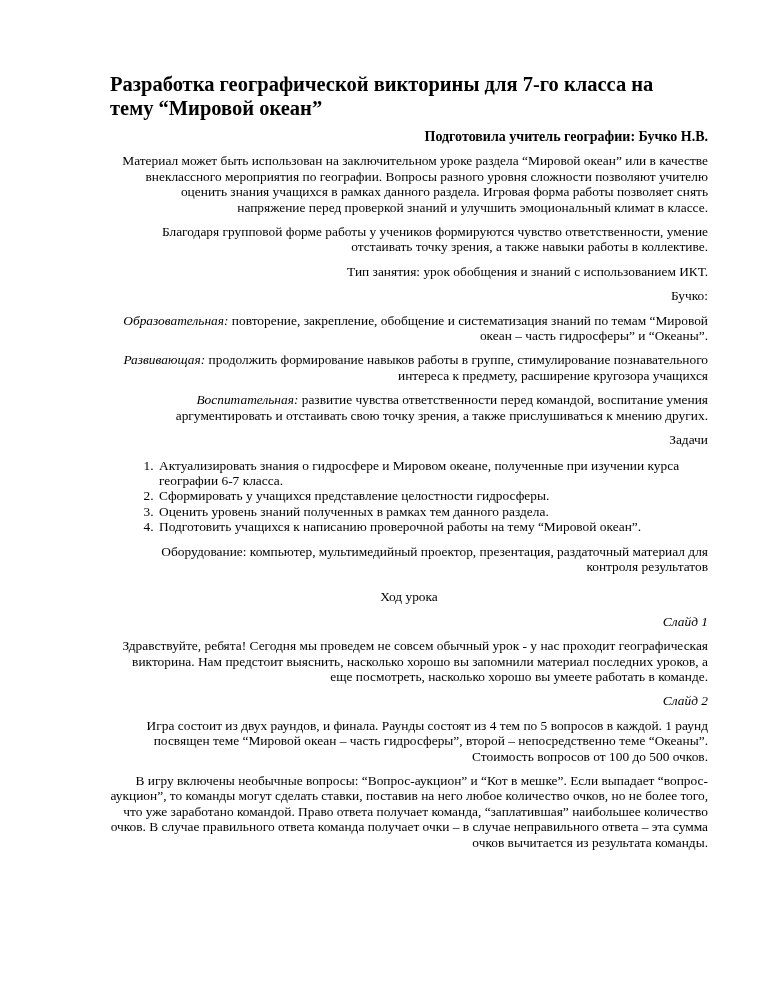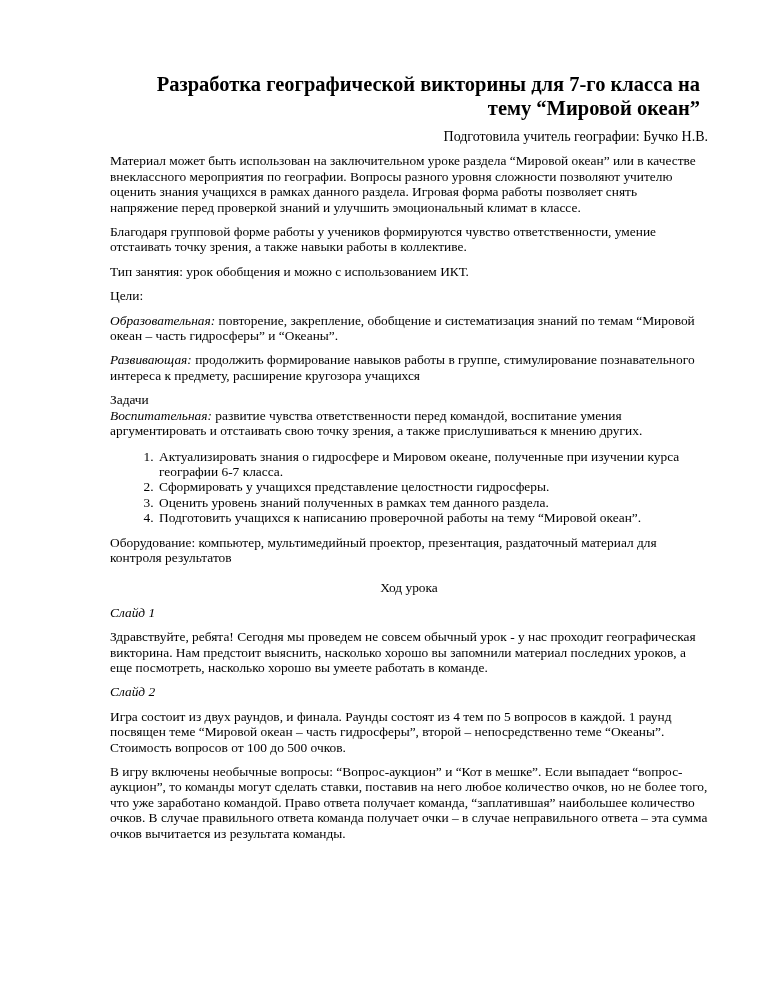--- a/index.html
+++ b/index.html
@@ -11,7 +11,7 @@
   .page { position: relative; padding: 73px 60px 0 110px; }
   h1 {
     font-size: 20.5px; line-height: 23.5px; font-weight: bold;
-    text-align: right; margin: 0 8px 9px 0;
+    text-align: left; margin: 0 8px 9px 0;
   }
   .author { text-align: right; margin: 0 0 9px 0; font-size: 14px; }
   p { margin: 0 0 9px 0; }

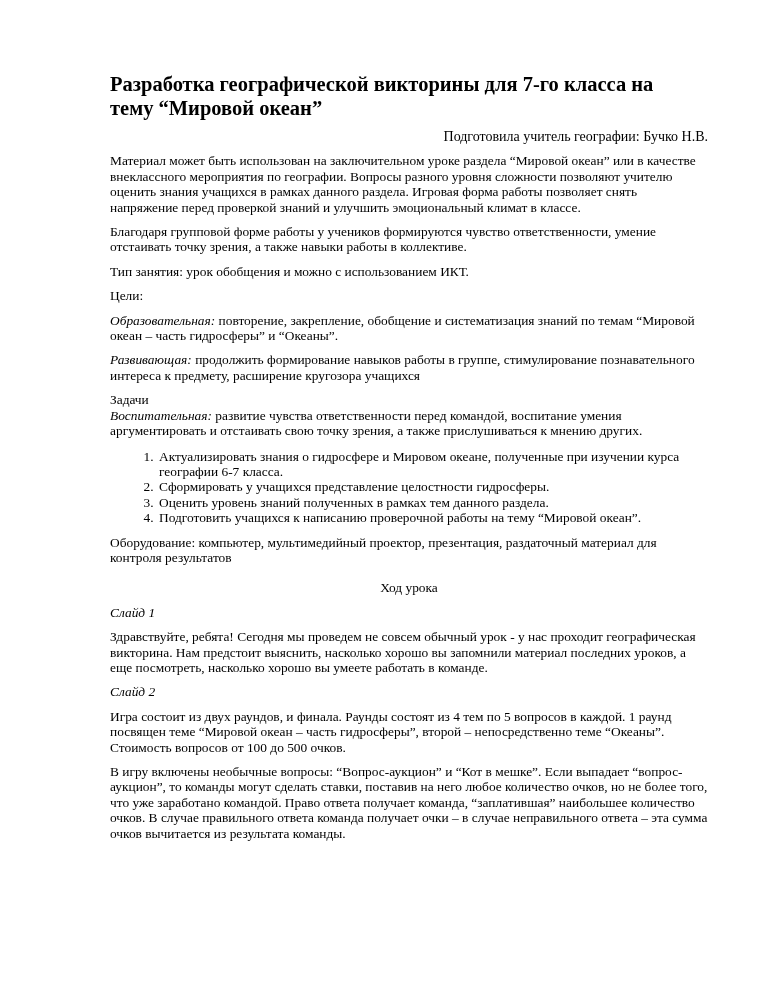--- a/index.html
+++ b/index.html
@@ -13,7 +13,7 @@
     font-size: 20.5px; line-height: 23.5px; font-weight: bold;
     text-align: left; margin: 0 8px 9px 0;
   }
-  .author { text-align: right; margin: 0 0 9px 0; font-size: 14px; }
+  .author { text-align: right; margin: 0 0 9px 0; font-size: 14px; font-weight: bold; }
   p { margin: 0 0 9px 0; }
   b { font-weight: normal; }
   i { font-style: italic; margin-top: 12px; }

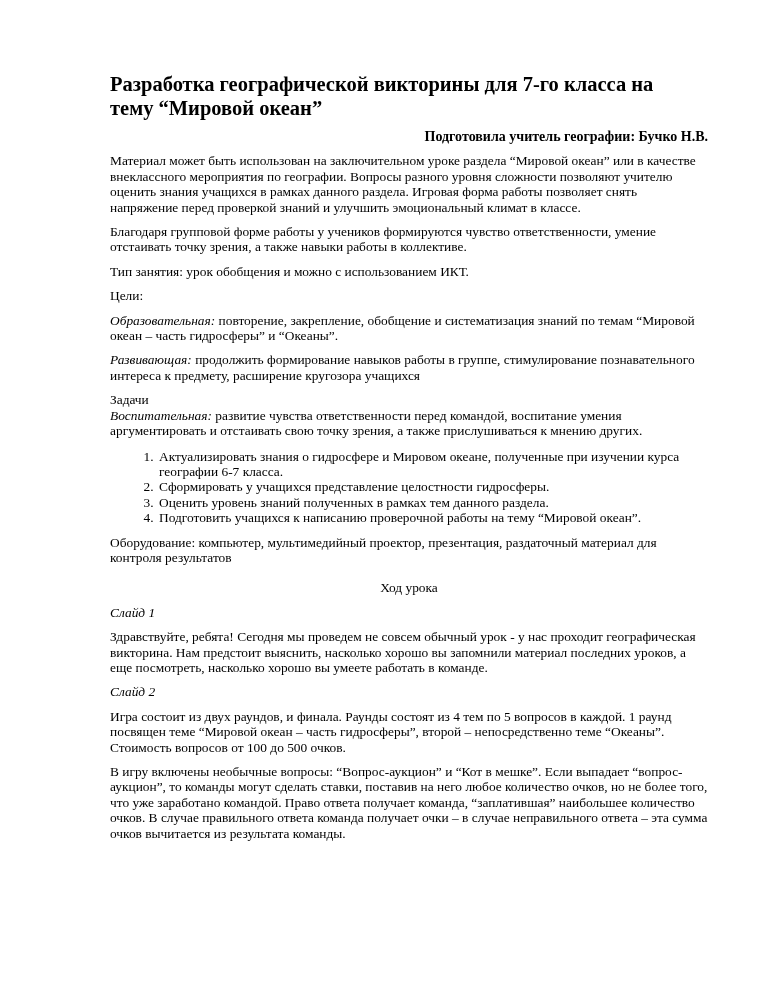--- a/index.html
+++ b/index.html
@@ -14,7 +14,7 @@
     text-align: left; margin: 0 8px 9px 0;
   }
   .author { text-align: right; margin: 0 0 9px 0; font-size: 14px; font-weight: bold; }
-  p { margin: 0 0 9px 0; }
+  p { margin: 0 0 9px 0; text-align: right; }
   b { font-weight: normal; }
   i { font-style: italic; margin-top: 12px; }
   ol { margin: 10px 0 9px 0; padding-left: 47px; }

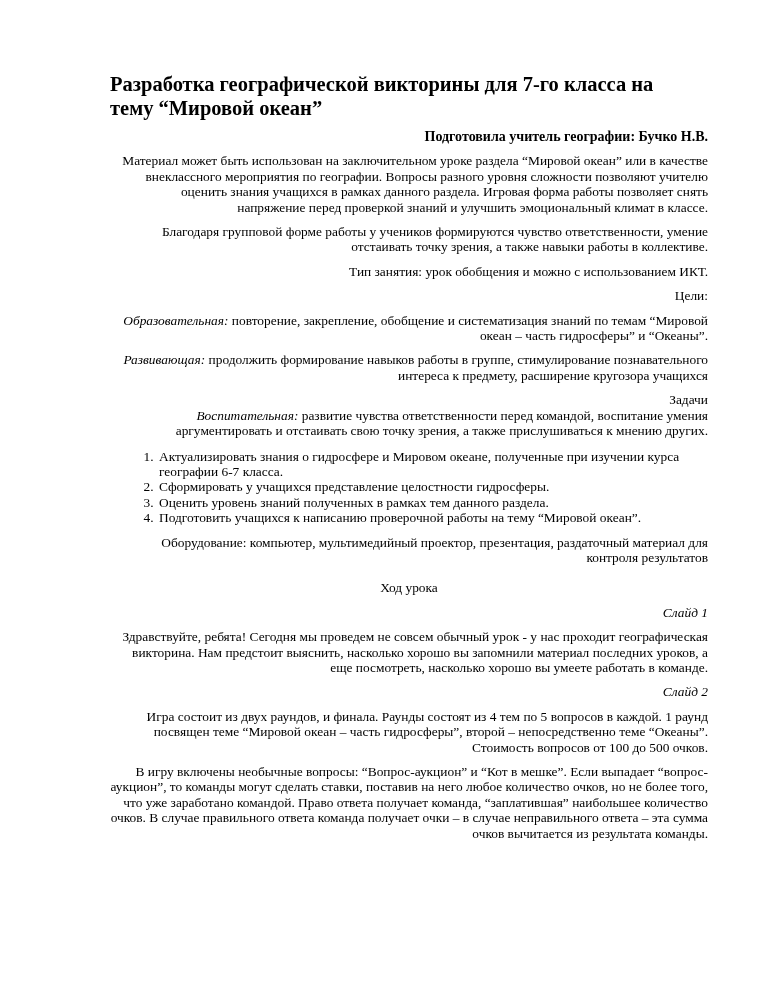--- a/index.html
+++ b/index.html
@@ -31,7 +31,7 @@
   <p>Материал может быть использован на заключительном уроке раздела “Мировой океан” или в качестве внеклассного мероприятия по географии. Вопросы разного уровня сложности позволяют учителю оценить знания учащихся в рамках данного раздела. Игровая форма работы позволяет снять напряжение перед проверкой знаний и улучшить эмоциональный климат в классе.</p>
   <p>Благодаря групповой форме работы у учеников формируются чувство ответственности, умение отстаивать точку зрения, а также навыки работы в коллективе.</p>
 
-  <p><b>Тип занятия</b><span>: урок обобщения и можно с использованием ИКТ.</span></p>
+  <p><b>Тип занятия</b><span>: урок обобщения и знаний с использованием ИКТ.</span></p>
 
 
   <p><b>Цели:</b></p>

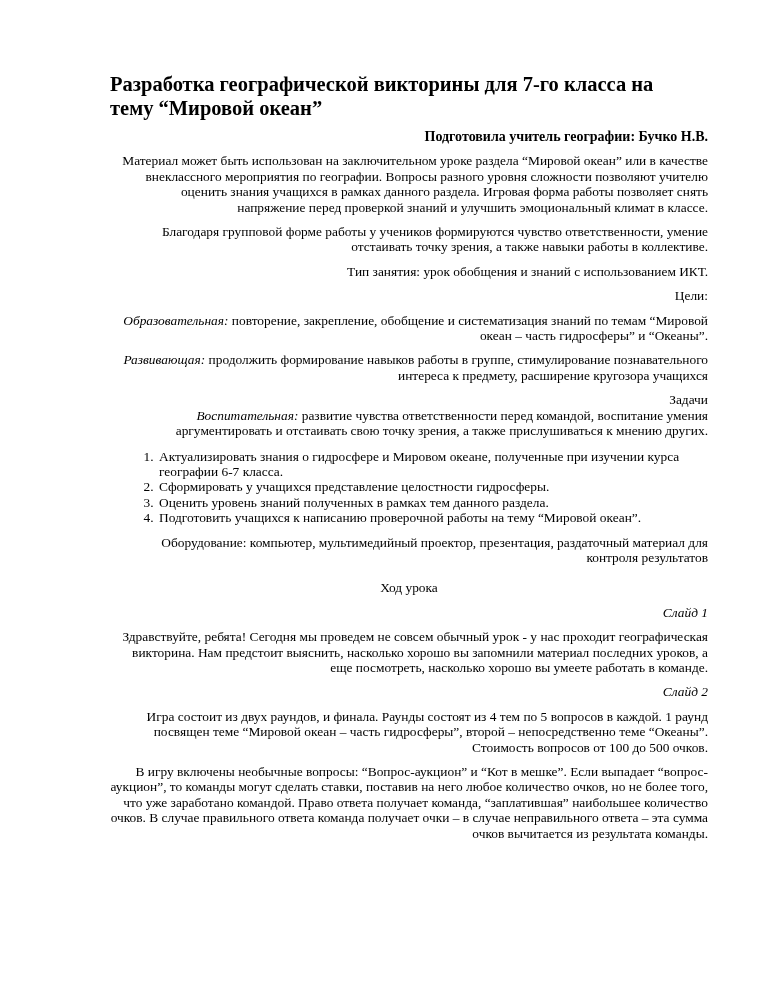--- a/index.html
+++ b/index.html
@@ -34,7 +34,7 @@
   <p><b>Тип занятия</b><span>: урок обобщения и знаний с использованием ИКТ.</span></p>
 
 
-  <p><b>Цели:</b></p>
+  <p><b>Бучко:</b></p>
 
   <p><i>Образовательная:</i><span> повторение, закрепление, обобщение и систематизация знаний по темам “Мировой океан – часть гидросферы” и “Океаны”.</span></p>
   <p><i>Развивающая:</i><span> продолжить формирование навыков работы в группе, стимулирование познавательного интереса к предмету, расширение кругозора учащихся</span></p>

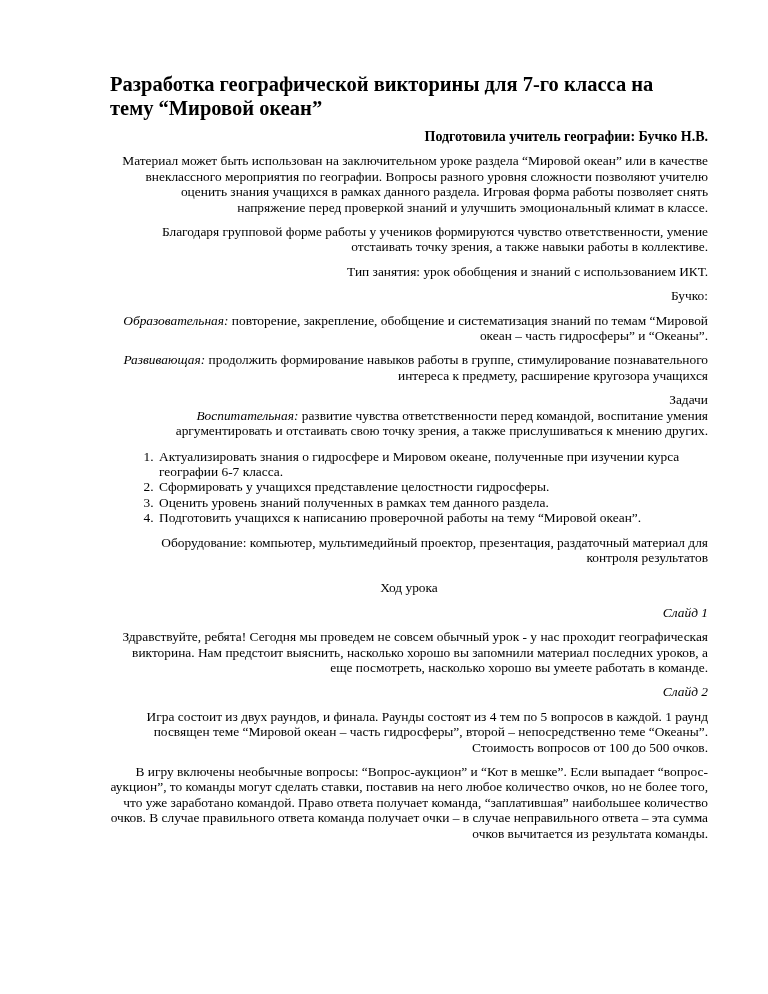--- a/index.html
+++ b/index.html
@@ -38,9 +38,9 @@
 
   <p><i>Образовательная:</i><span> повторение, закрепление, обобщение и систематизация знаний по темам “Мировой океан – часть гидросферы” и “Океаны”.</span></p>
   <p><i>Развивающая:</i><span> продолжить формирование навыков работы в группе, стимулирование познавательного интереса к предмету, расширение кругозора учащихся</span></p>
+  <p><i>Воспитательная:</i><span> развитие чувства ответственности перед командой, воспитание умения аргументировать и отстаивать свою точку зрения, а также прислушиваться к мнению других.</span></p>
+
   <p style="margin-bottom:0"><b>Задачи</b></p>
-
-  <p><i>Воспитательная:</i><span> развитие чувства ответственности перед командой, воспитание умения аргументировать и отстаивать свою точку зрения, а также прислушиваться к мнению других.</span></p>
   <ol>
     <li>Актуализировать знания о гидросфере и Мировом океане, полученные при изучении курса географии 6-7 класса.</li>
     <li>Сформировать у учащихся представление целостности гидросферы.</li>

